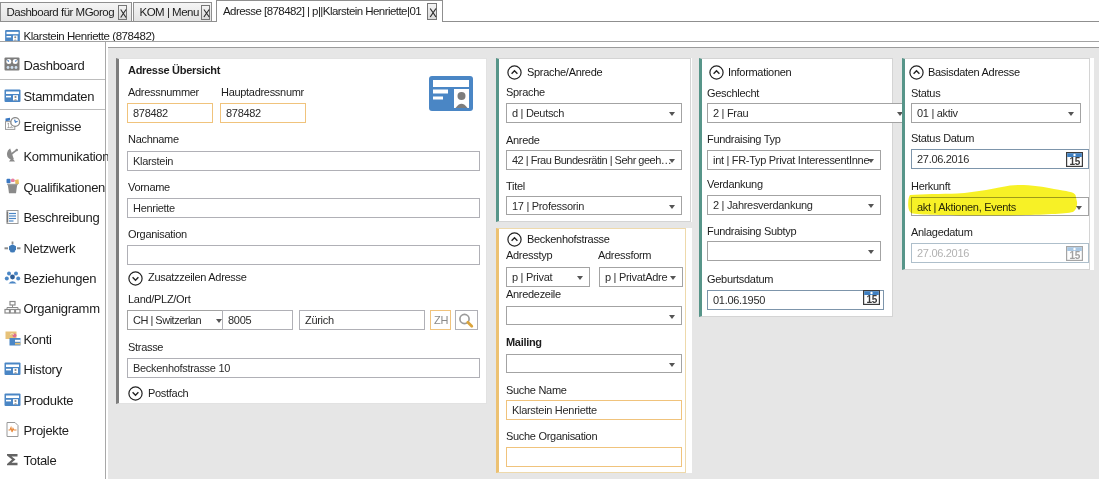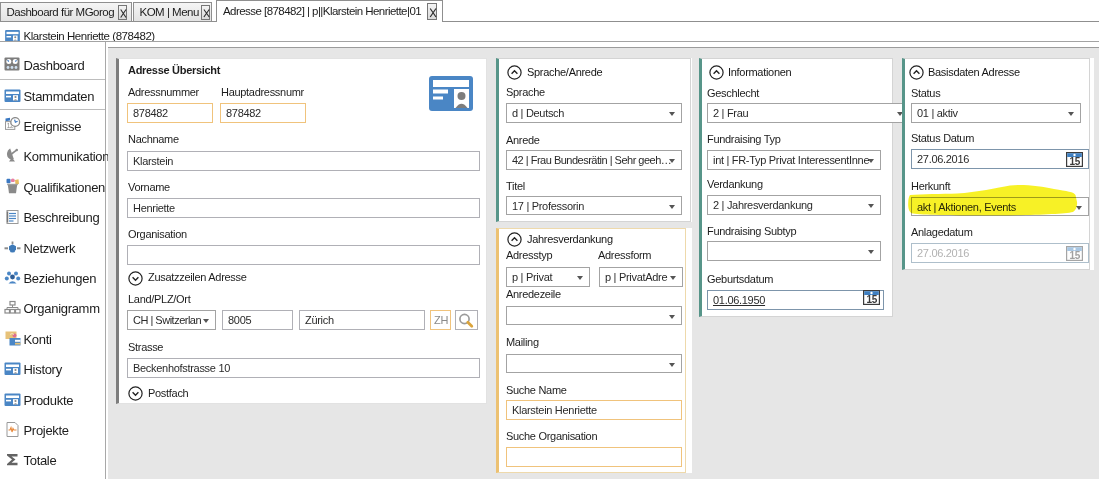--- a/index.html
+++ b/index.html
@@ -293,7 +293,7 @@
  <circle cx="7.5" cy="7.5" r="6.6" fill="none" stroke="#222" stroke-width="1.2"></circle>
  <path d="M4.6 8.7 L7.5 5.8 L10.4 8.7" fill="none" stroke="#222" stroke-width="1.4"></path>
 </svg>
-<div class="hdrt" style="left:527px;top:233px;">Jahresverdankung</div>
+<div class="hdrt" style="left:527px;top:233px;">Beckenhofstrasse</div>
 <div class="lbl" style="left:506px;top:249px;">Adresstyp</div>
 <div class="lbl" style="left:598px;top:249px;">Adressform</div>
 <div class="fld dd" style="left:506px;top:267px;width:84px;">p | Privat</div>

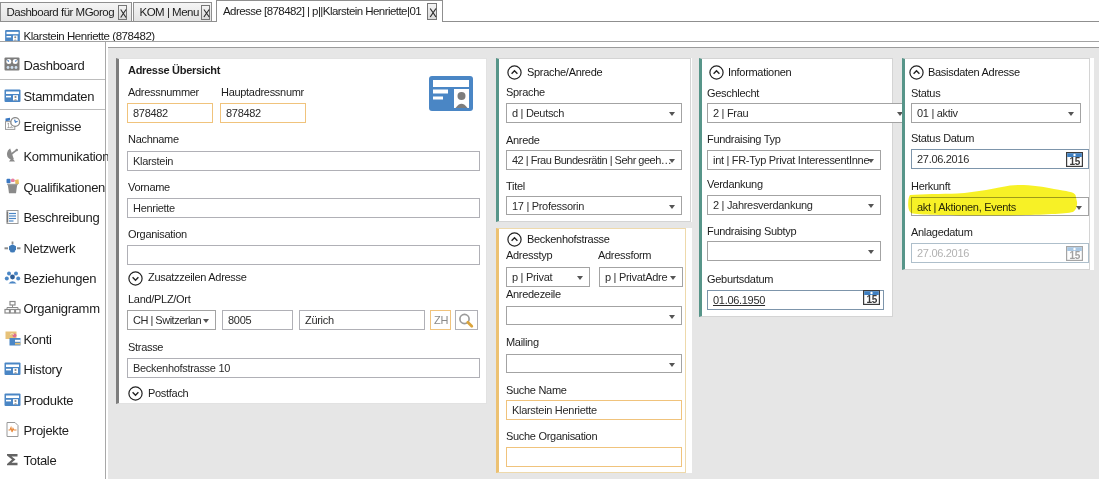--- a/index.html
+++ b/index.html
@@ -322,7 +322,7 @@
 <div class="lbl" style="left:707px;top:225px;">Fundraising Subtyp</div>
 <div class="fld dd" style="left:707px;top:241px;width:174px;"></div>
 <div class="lbl" style="left:707px;top:273px;">Geburtsdatum</div>
-<div class="fld datefld" style="left:707px;top:290px;width:177px;text-decoration:underline;">01.06.1950</div>
+<div class="fld datefld" style="left:707px;top:290px;width:177px;">01.06.1950</div>
 <svg class="abs" style="left:863px;top:290px;" width="17" height="15">
  <rect x="0.6" y="0.6" width="15.8" height="13.8" fill="#fff" stroke="#3c3c3c" stroke-width="1.2"></rect>
  <rect x="1.2" y="1.2" width="14.6" height="3.8" fill="#3e7fc1"></rect>

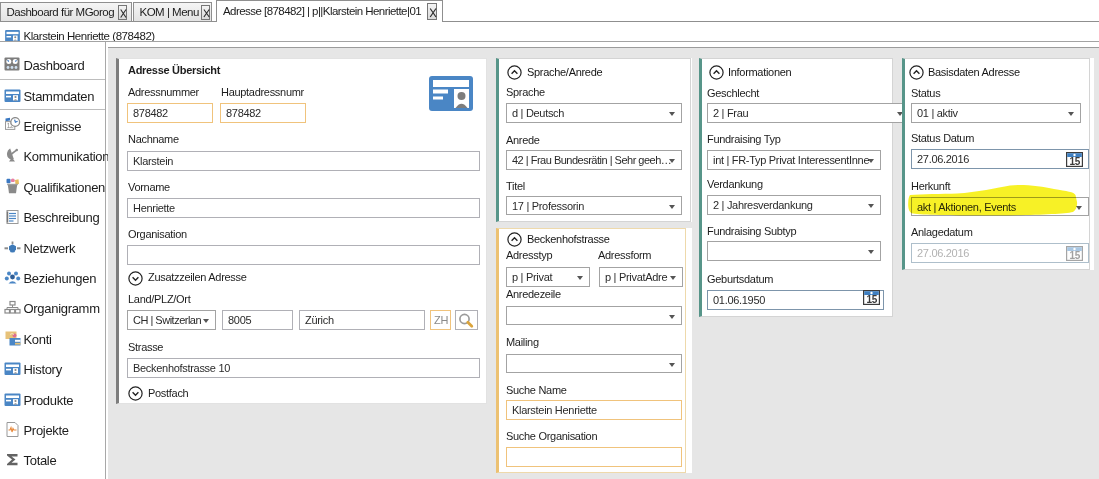--- a/index.html
+++ b/index.html
@@ -258,7 +258,7 @@
 </svg>
 <div class="lbl" style="left:148px;top:271px;">Zusatzzeilen Adresse</div>
 <div class="lbl" style="left:128px;top:293px;">Land/PLZ/Ort</div>
-<div class="fld dd" style="left:127px;top:310px;width:89px;letter-spacing:-0.5px;">CH | Switzerlan</div>
+<div class="fld dd" style="left:127px;top:310px;width:102px;letter-spacing:-0.5px;">CH | Switzerlan</div>
 <div class="fld" style="left:222px;top:310px;width:71px;">8005</div>
 <div class="fld" style="left:299px;top:310px;width:126px;">Zürich</div>
 <div class="fld ofld gray" style="left:430px;top:310px;width:21px;padding-left:3px;">ZH</div>

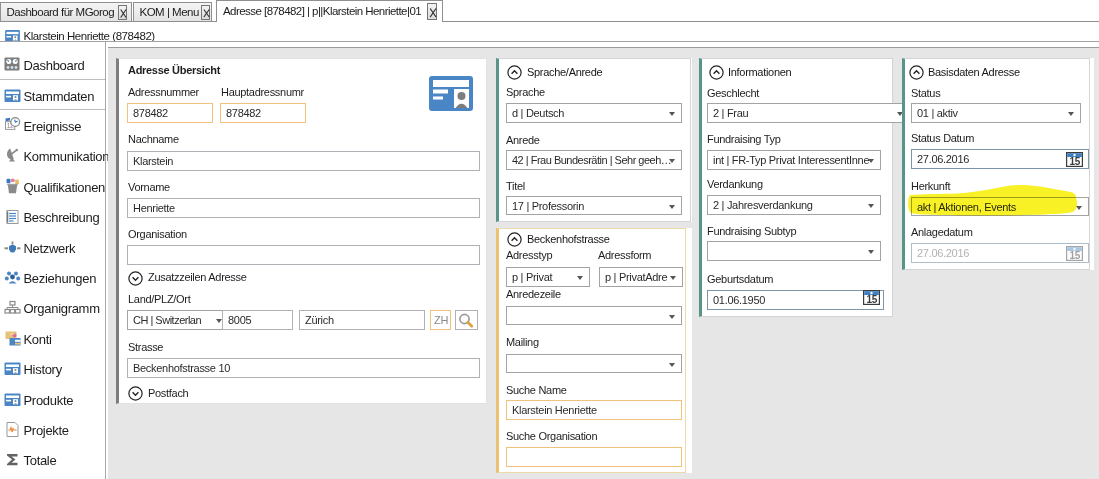--- a/index.html
+++ b/index.html
@@ -300,7 +300,7 @@
 <div class="fld dd" style="left:599px;top:267px;width:84px;">p | PrivatAdre</div>
 <div class="lbl" style="left:506px;top:288px;">Anredezeile</div>
 <div class="fld dd" style="left:506px;top:305.5px;width:176px;"></div>
-<div class="lbl" style="left:506px;top:336px;">Mailing</div>
+<div class="lbl" style="left:506px;top:336px;font-weight:bold;">Mailing</div>
 <div class="fld dd" style="left:506px;top:353.5px;width:176px;"></div>
 <div class="lbl" style="left:506px;top:384px;">Suche Name</div>
 <div class="fld ofld" style="left:506px;top:400px;width:176px;">Klarstein Henriette</div>

